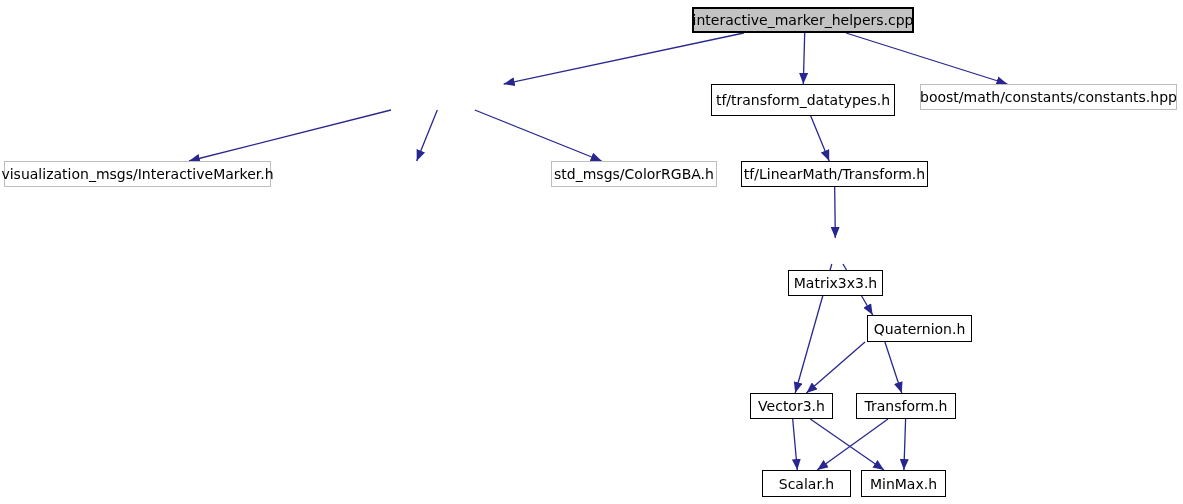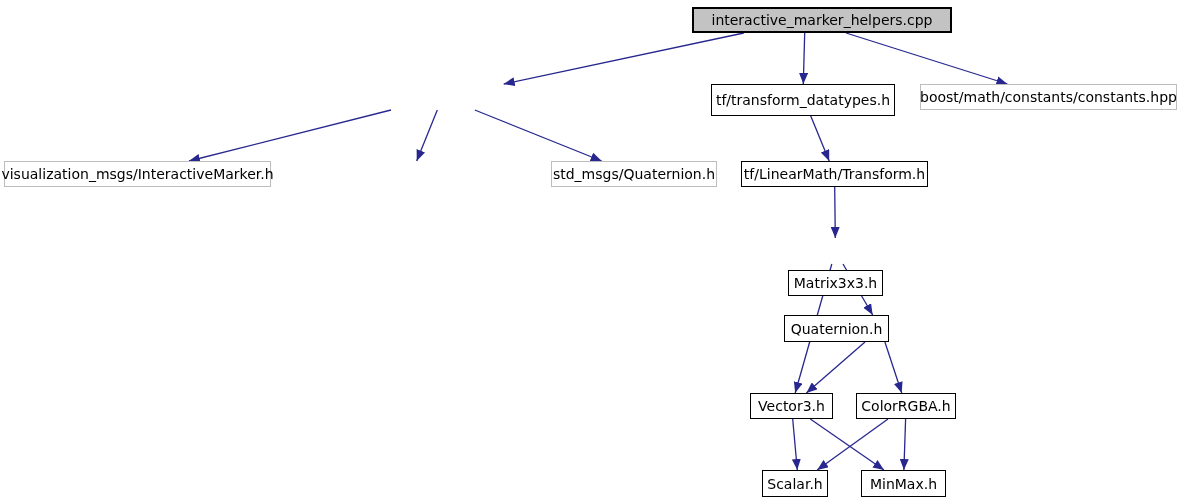--- a/index.html
+++ b/index.html
@@ -78,7 +78,7 @@
       </g>
   </svg>
 
-  <div class="node current" style="left:692px; top:7px;  width:260px; height:26px;">interactive_marker_helpers.cpp</div>
+  <div class="node current" style="left:692px; top:7px;  width:222px; height:26px;">interactive_marker_helpers.cpp</div>
 
 
   <div class="node linked" style="left:711px; top:84px; width:184px; height:32px;">tf/transform_datatypes.h</div>

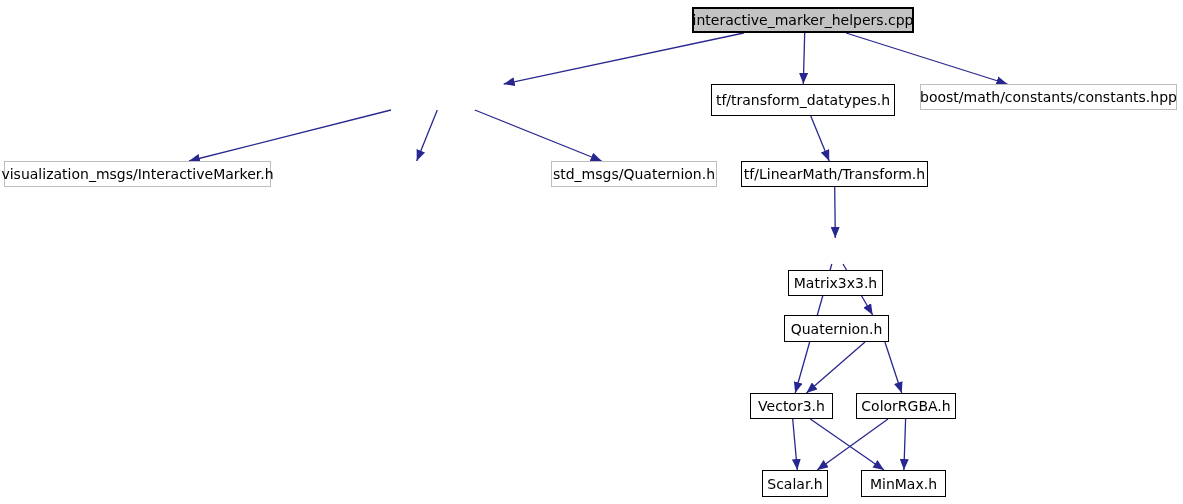--- a/index.html
+++ b/index.html
@@ -88,7 +88,7 @@
   <div class="node leaf" style="left:4px; top:161px; width:267px; height:26px;">visualization_msgs/InteractiveMarker.h</div>
 
 
-  <div class="node leaf" style="left:551px; top:161px; width:166px; height:26px;">std_msgs/Quaternion.h</div>
+  <div class="node leaf" style="left:551px; top:161px; width:166px; height:26px;">std_msgs/ColorRGBA.h</div>
 
   <div class="node linked" style="left:741px; top:161px; width:187px; height:26px;">tf/LinearMath/Transform.h</div>
 

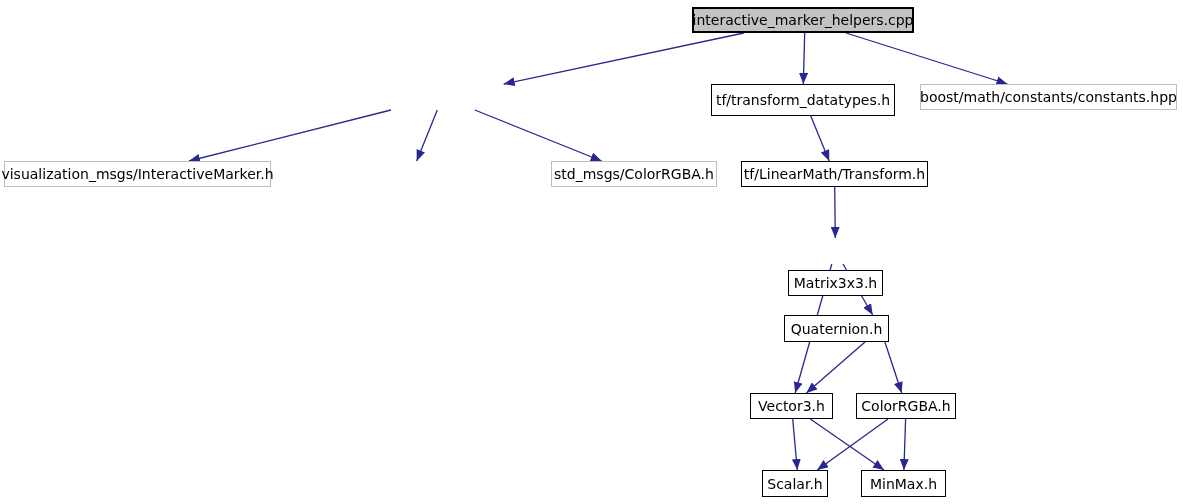--- a/index.html
+++ b/index.html
@@ -94,7 +94,7 @@
 
   <div class="node linked" style="left:788px; top:238px; width:95px; height:26px;margin-top:32px;">Matrix3x3.h</div>
 
-  <div class="node linked" style="left:784px; top:315px; width:105px; height:27px;text-align:center;">Quaternion.h</div>
+  <div class="node linked" style="left:867px; top:315px; width:105px; height:27px;text-align:center;">Quaternion.h</div>
 
   <div class="node linked" style="left:750px; top:393px; width:83px; height:26px;">Vector3.h</div>
 

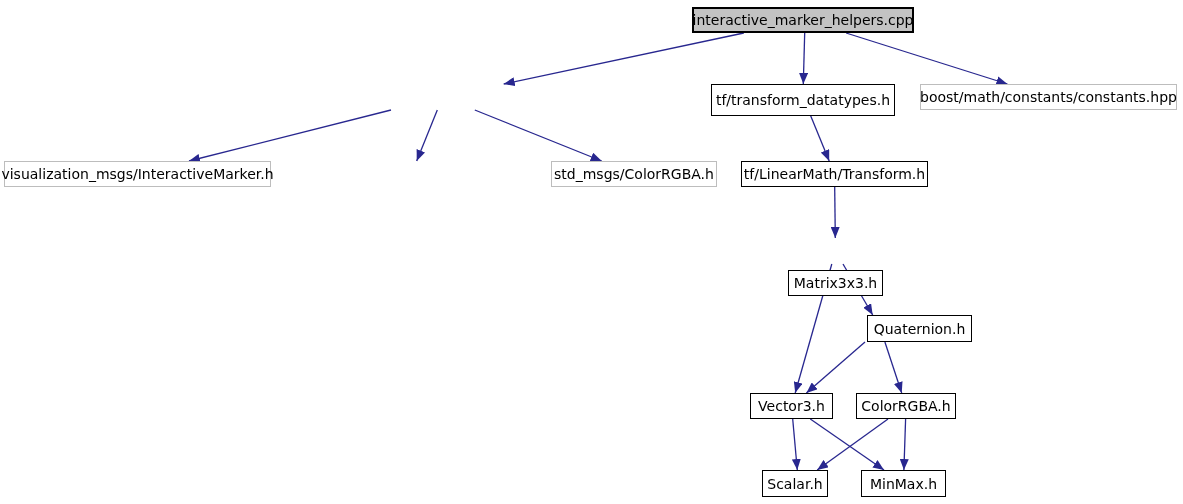--- a/index.html
+++ b/index.html
@@ -98,7 +98,7 @@
 
   <div class="node linked" style="left:750px; top:393px; width:83px; height:26px;">Vector3.h</div>
 
-  <div class="node linked" style="left:856px; top:393px; width:100px; height:26px;">ColorRGBA.h</div>
+  <div class="node linked" style="left:856px; top:393px; width:100px; height:26px;">Transform.h</div>
 
   <div class="node linked" style="left:762px; top:470px; width:66px; height:27px;">Scalar.h</div>
 

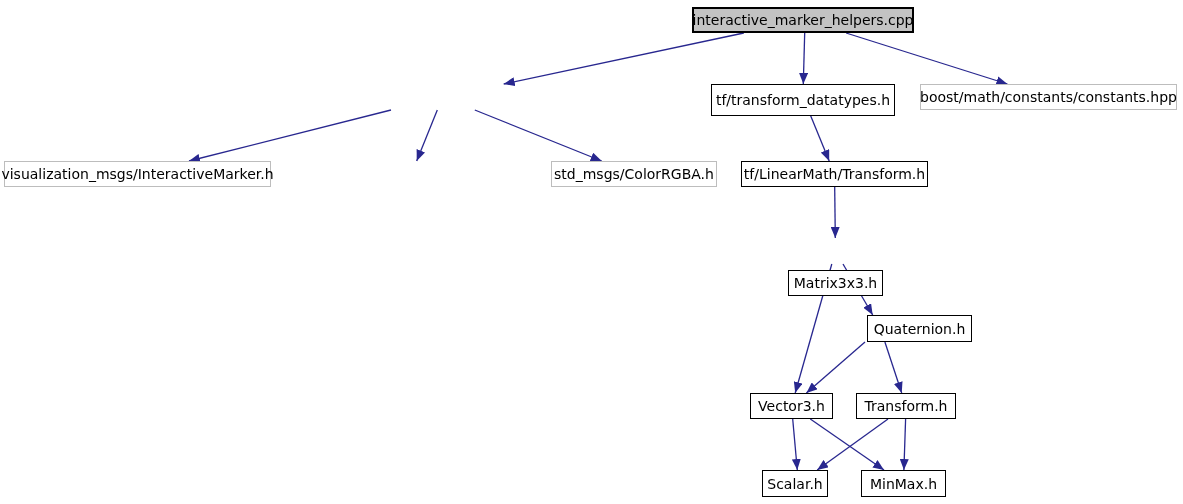--- a/index.html
+++ b/index.html
@@ -100,7 +100,7 @@
 
   <div class="node linked" style="left:856px; top:393px; width:100px; height:26px;">Transform.h</div>
 
-  <div class="node linked" style="left:762px; top:470px; width:66px; height:27px;">Scalar.h</div>
+  <div class="node linked" style="left:762px; top:470px; width:89px; height:27px;">Scalar.h</div>
 
   <div class="node linked" style="left:861px; top:470px; width:85px; height:27px;">MinMax.h</div>
 

